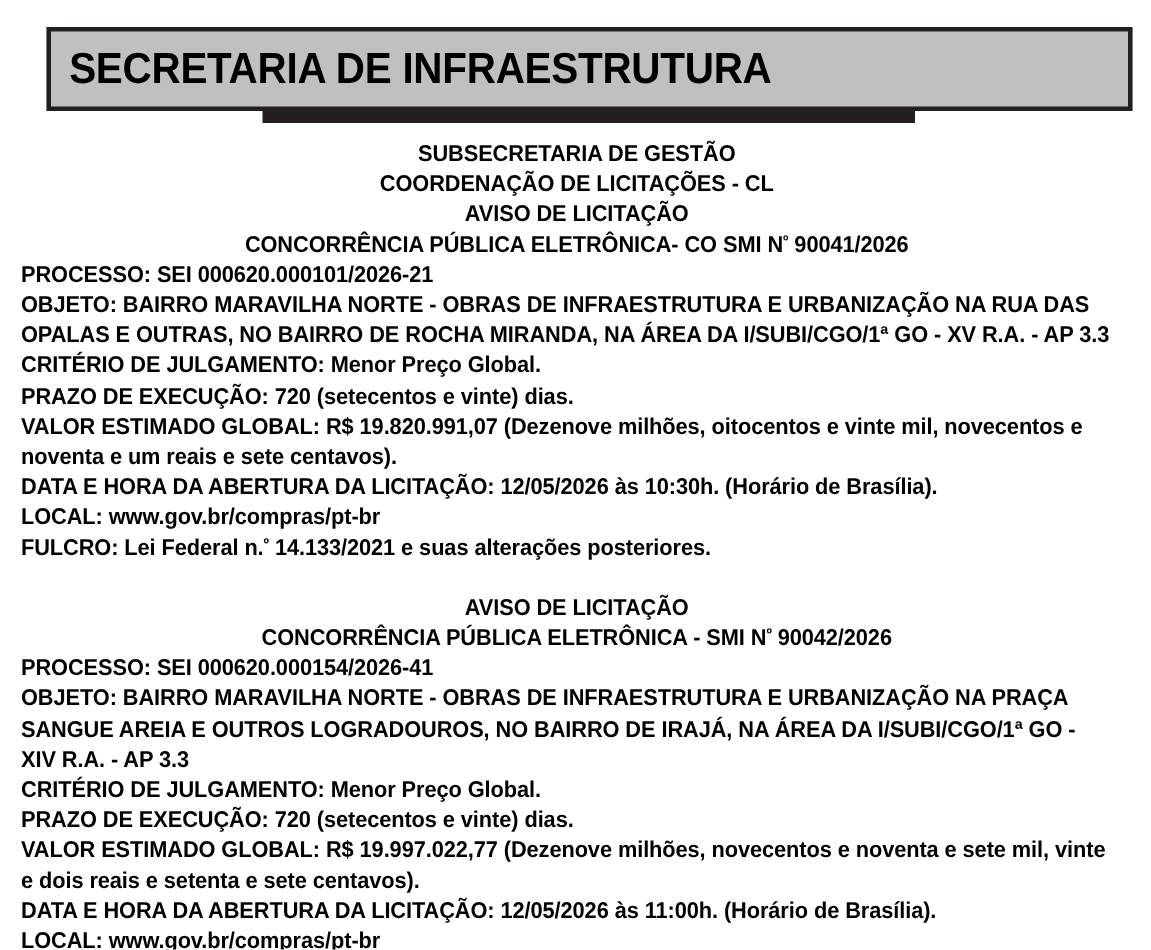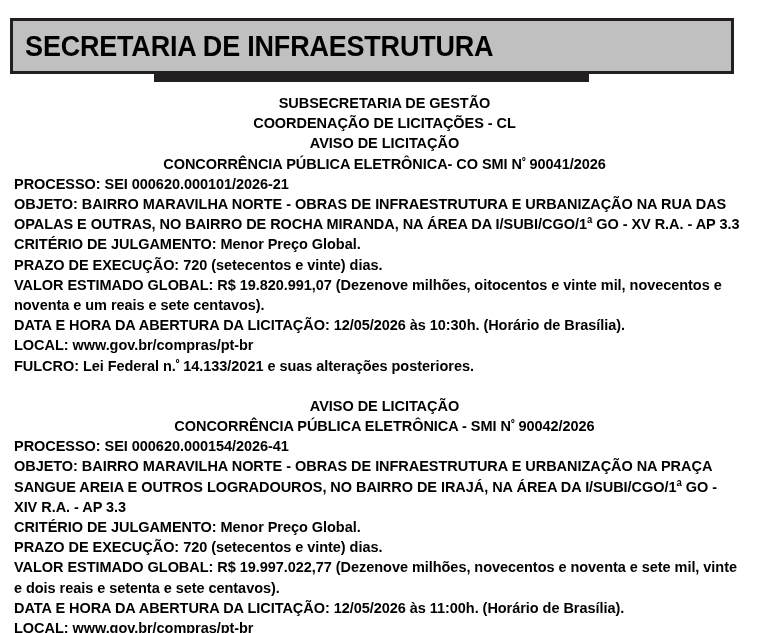--- a/index.html
+++ b/index.html
@@ -27,7 +27,7 @@
   
   .header-wrap {
     position: relative;
-    margin: 18px 0 0 10px;
+    margin: 18px 0 0 31px;
     width: 724px;
     height: 64px;
   }

